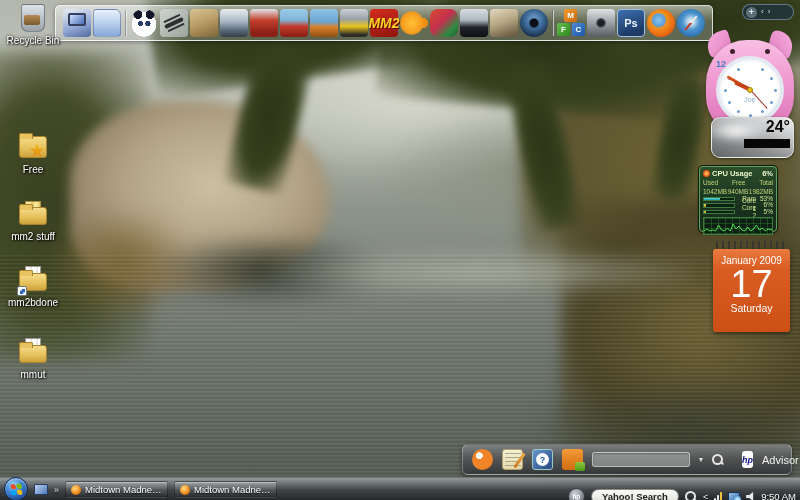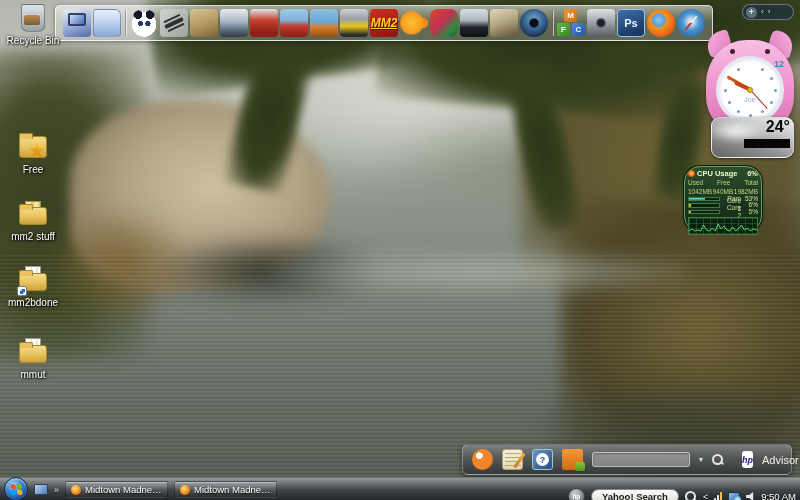--- a/index.html
+++ b/index.html
@@ -54,7 +54,7 @@
   .i-towtruck{background:linear-gradient(180deg,#8fc0e4 0%,#6aa8d4 45%,#d97f2a 65%,#8e4f12);}
   .i-yellowcar{background:linear-gradient(180deg,#ccd2d8 0%,#9aa1a8 35%,#e6c41e 62%,#2c2c28 92%);}
   .i-mm2{background:linear-gradient(160deg,#d42c1e,#8e140c);display:flex;align-items:center;justify-content:center;}
-  .i-mm2 span{color:#ffd428;font-weight:bold;font-style:italic;font-size:12px;text-shadow:1px 1px 0 #5c0a06;text-decoration:underline;}
+  .i-mm2 span{color:#ffd428;font-weight:bold;font-style:italic;font-size:14px;text-shadow:1px 1px 0 #5c0a06;}
   .i-goldfish{background:radial-gradient(circle at 42% 50%,#ffc235 0%,#f59a1d 50%,rgba(245,154,29,0) 58%),radial-gradient(circle at 82% 50%,#ef8c12 18%,rgba(239,140,18,0) 20%);}
   .i-parrot{background:linear-gradient(135deg,#d84a2a 0%,#c43050 45%,#2f8a42 75%,#1d5e2c);border-radius:8px;}
   .i-ship{background:linear-gradient(180deg,#d7dde2 0%,#aeb8c0 40%,#22262c 65%,#0e1114);}

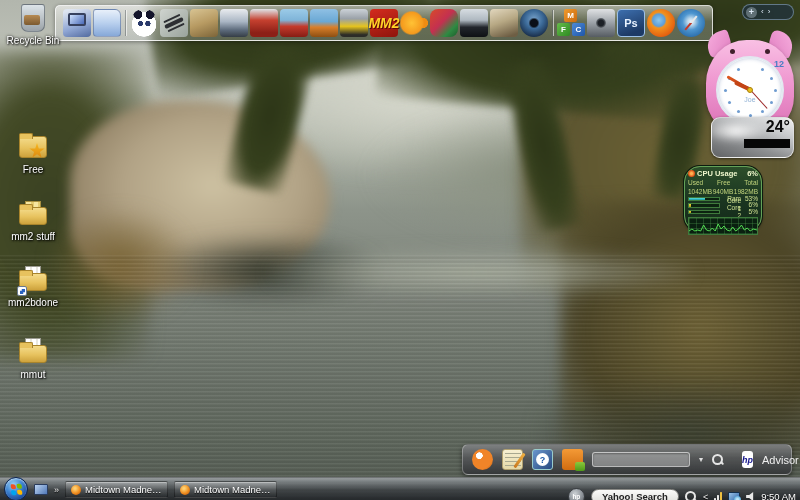--- a/index.html
+++ b/index.html
@@ -104,7 +104,7 @@
   .catbody{position:absolute;left:3px;top:8px;width:88px;height:94px;background:linear-gradient(180deg,#f9c0e4 0%,#ef97d0 45%,#da6fb4 100%);border-radius:46% 46% 40% 40%;box-shadow:0 2px 4px rgba(0,0,0,0.35);}
   .cateye{position:absolute;top:17px;width:5px;height:5px;border-radius:50%;background:#40202c;}
   .catface{position:absolute;left:13px;top:24px;width:68px;height:68px;border-radius:50%;background:radial-gradient(circle at 45% 40%,#ffffff 60%,#e9eef4 100%);border:2px solid #e2e8f0;box-shadow:inset 0 0 4px rgba(80,110,160,0.4);}
-  .c12{position:absolute;left:13px;top:27px;width:68px;text-align:right;color:#4a7ec4;font-size:9px;font-weight:bold;}
+  .c12{position:absolute;left:13px;top:27px;width:68px;text-align:left;color:#4a7ec4;font-size:9px;font-weight:bold;}
   .cjoe{position:absolute;left:13px;top:64px;width:68px;text-align:center;color:#8fb0d4;font-size:7px;}
   .cdots{position:absolute;left:46px;top:57px;width:3px;height:3px;border-radius:50%;background:rgba(80,130,200,0);
      box-shadow:12px -21px 0 #6f9cd0,21px -12px 0 #6f9cd0,25px 0 0 #6f9cd0,21px 12px 0 #6f9cd0,12px 21px 0 #6f9cd0,0 25px 0 #6f9cd0,-12px 21px 0 #6f9cd0,-21px 12px 0 #6f9cd0,-25px 0 0 #6f9cd0,-21px -12px 0 #6f9cd0,-12px -21px 0 #6f9cd0;}

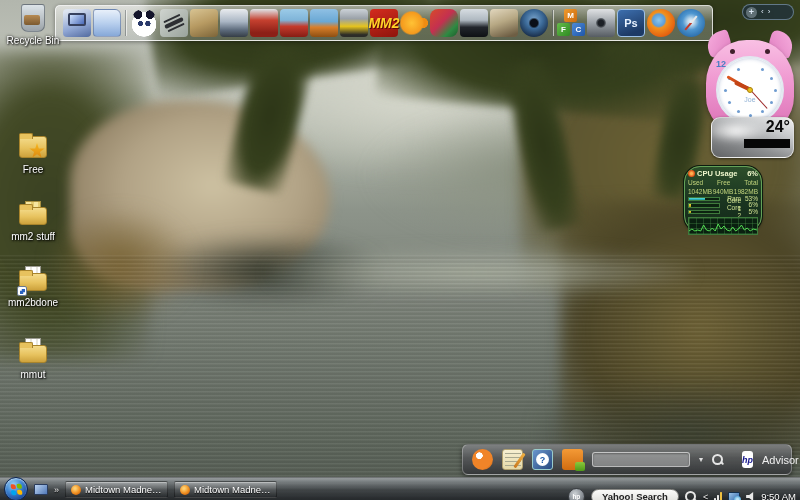--- a/index.html
+++ b/index.html
@@ -122,7 +122,7 @@
   .wbar{position:absolute;right:3px;bottom:9px;width:46px;height:9px;background:#070707;}
 
   
-  .cpu{position:absolute;left:684px;top:166px;width:78px;height:66px;background:linear-gradient(180deg,#2c4e2a 0%,#1a3420 55%,#132a18 100%);border:1px solid #63a258;border-radius:16px;box-shadow:0 0 0 1px #0c1c0e,0 1px 3px rgba(0,0,0,0.6);padding:2px 3px;color:#cfe090;font-size:6.5px;line-height:1.25;}
+  .cpu{position:absolute;left:699px;top:166px;width:78px;height:66px;background:linear-gradient(180deg,#2c4e2a 0%,#1a3420 55%,#132a18 100%);border:1px solid #63a258;border-radius:4px;box-shadow:0 0 0 1px #0c1c0e,0 1px 3px rgba(0,0,0,0.6);padding:2px 3px;color:#cfe090;font-size:6.5px;line-height:1.25;}
   .cpurow{display:flex;align-items:center;}
   .fan{width:7px;height:7px;border-radius:50%;background:radial-gradient(circle,#ffb050 20%,#d84810 70%);margin-right:2px;}
   .cputitle{font-size:7.5px;font-weight:bold;color:#eef6cc;flex:1;}

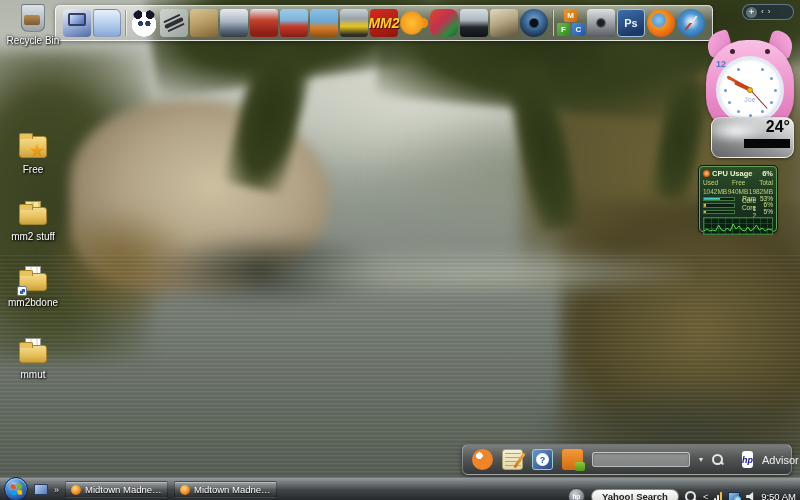--- a/index.html
+++ b/index.html
@@ -382,6 +382,14 @@
     </div>
   </div>
 
+  <div class="cal">
+    <div class="spiral"></div>
+    <div class="calbody">
+      <div class="calmonth">January 2009</div>
+      <div class="calday">17</div>
+      <div class="calwd">Saturday</div>
+    </div>
+  </div>
 
   <div class="advisor">
     <div class="aicon a-globe"></div>

